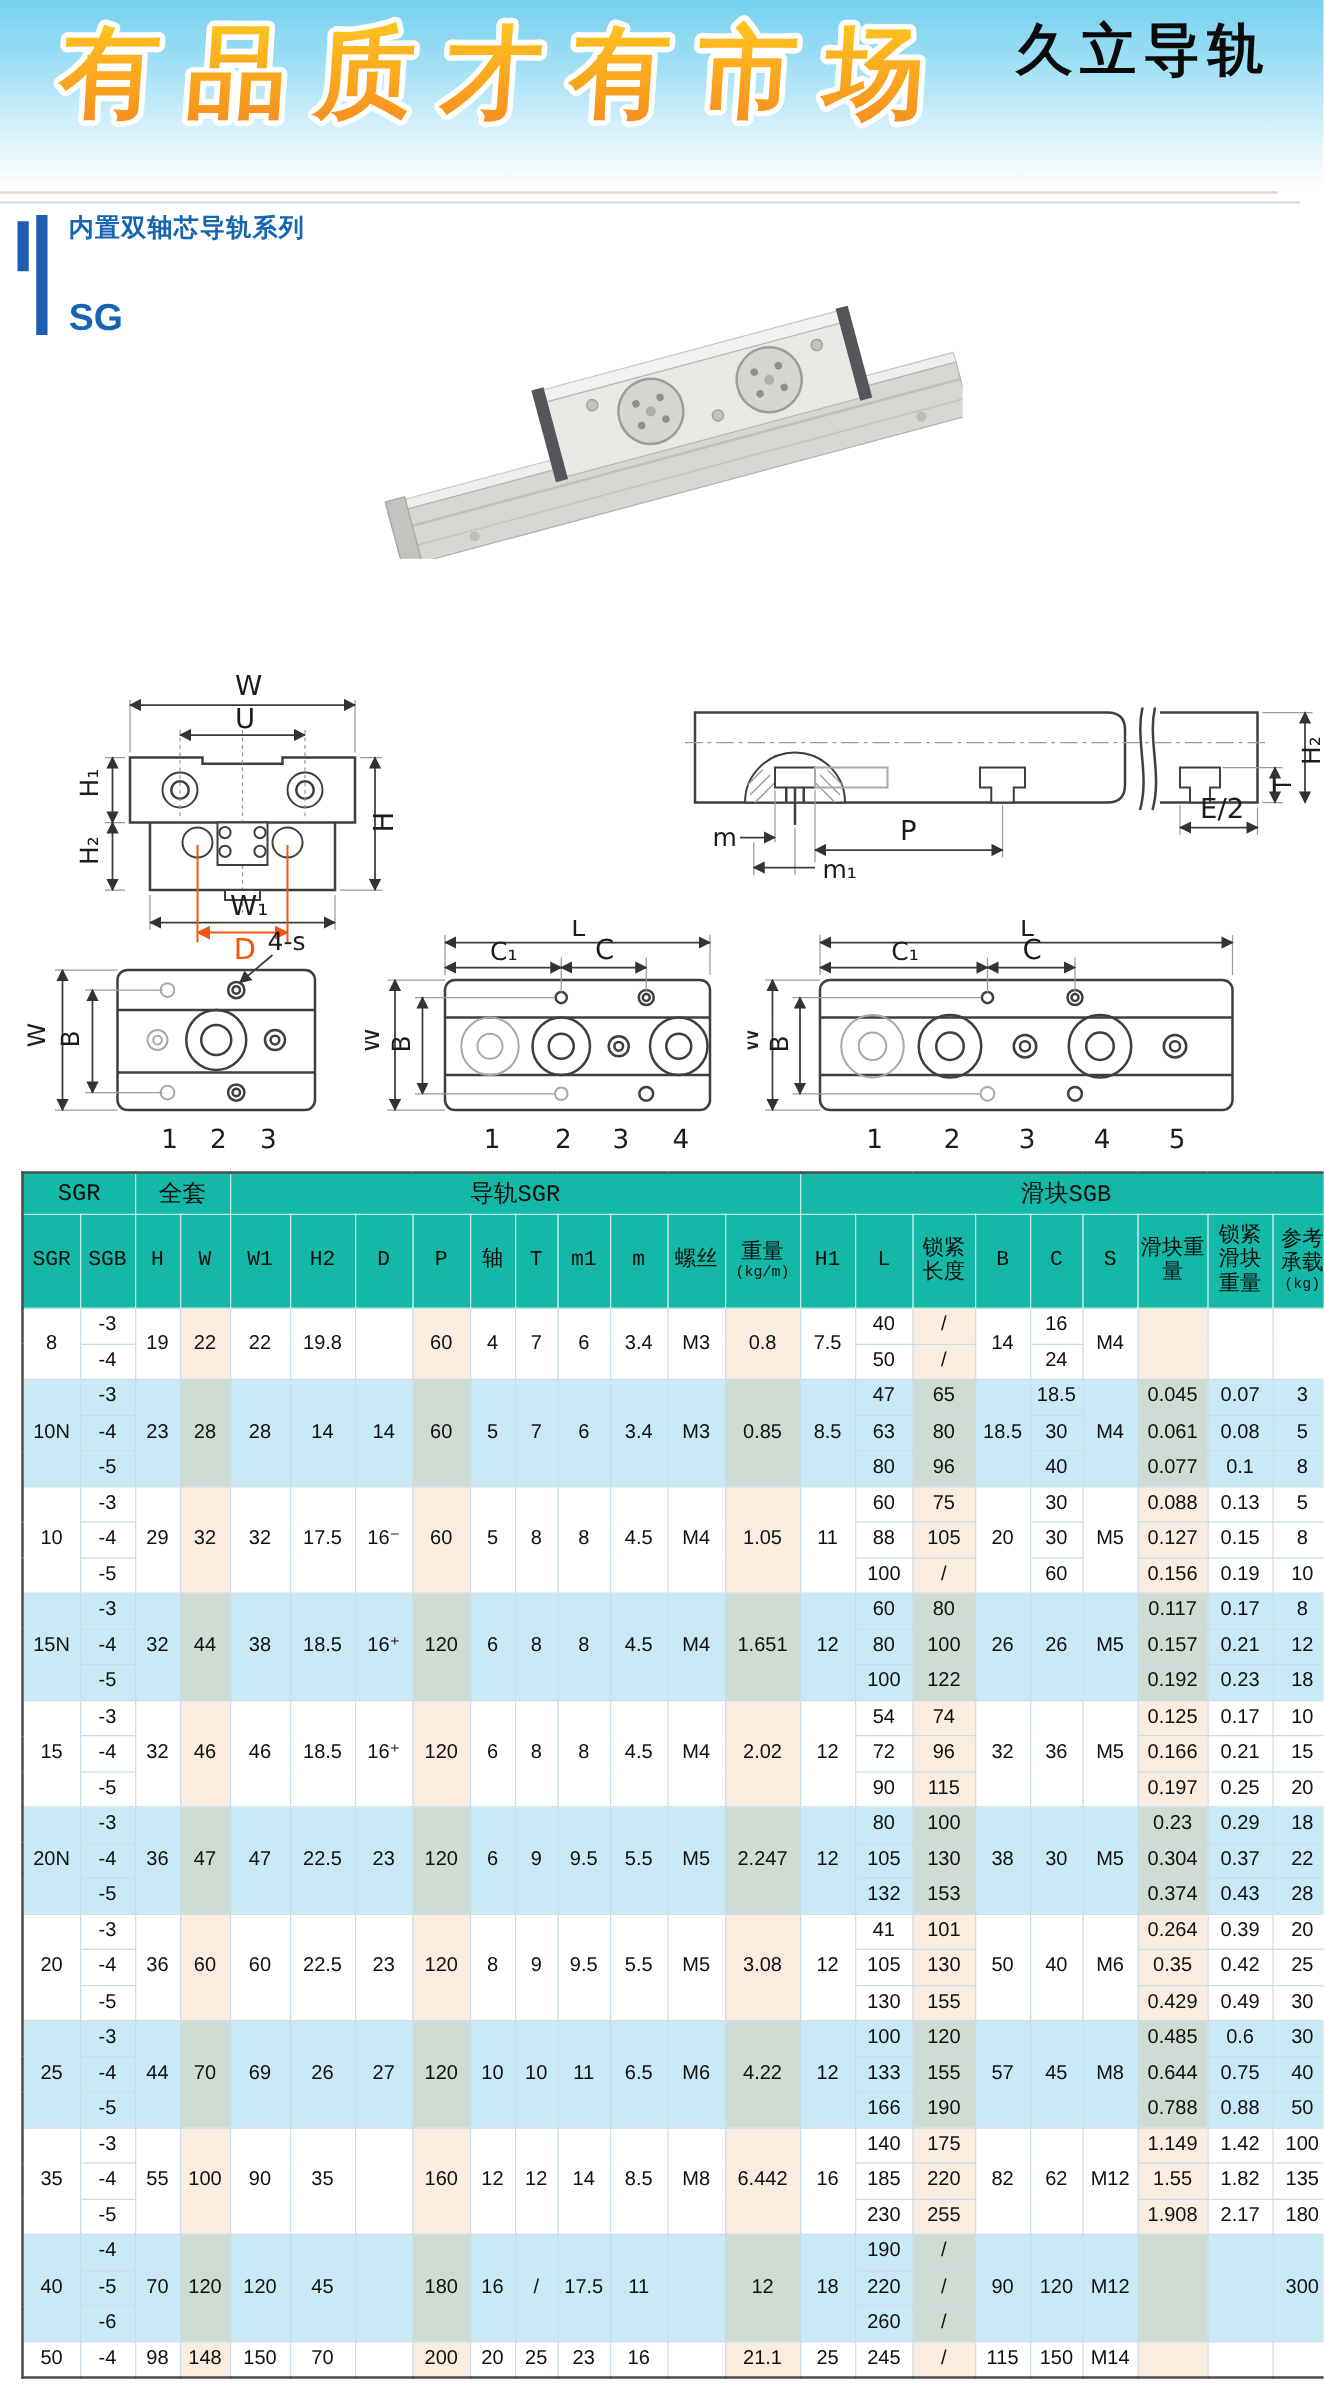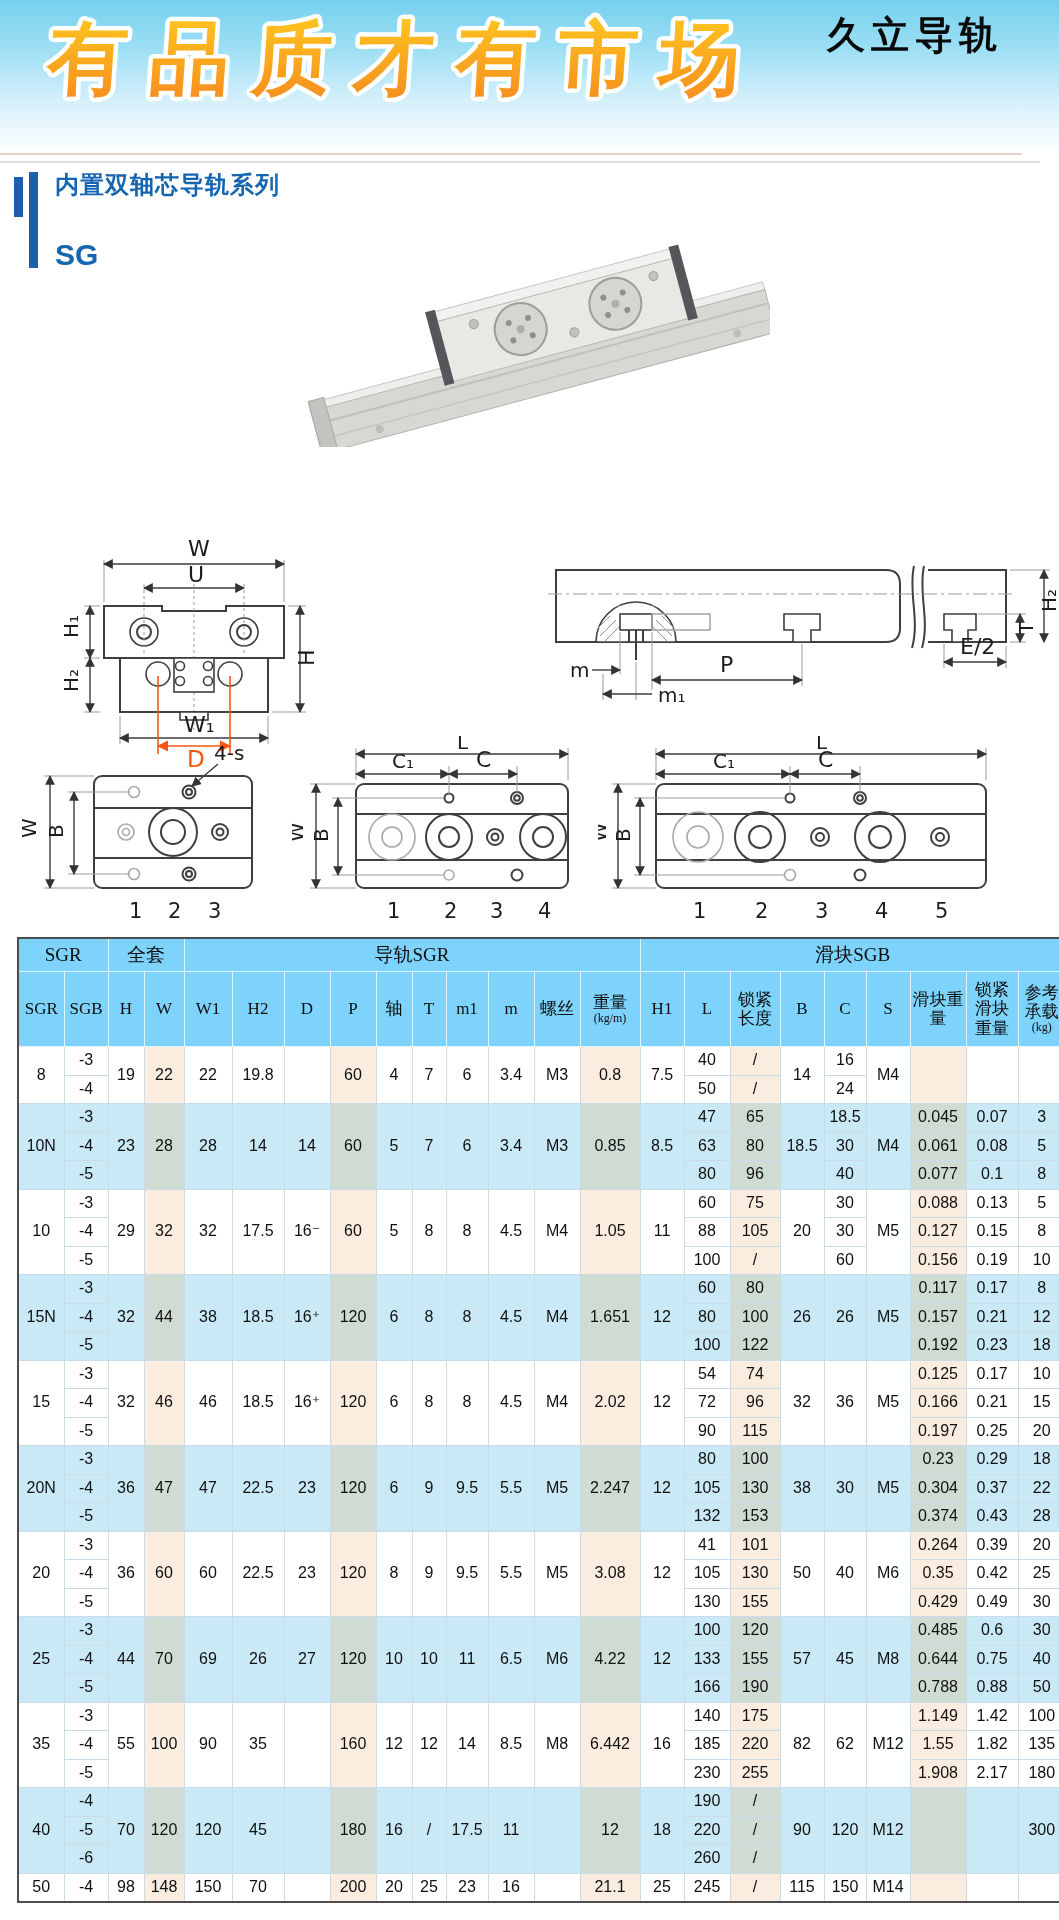--- a/index.html
+++ b/index.html
@@ -11,7 +11,7 @@
           background:linear-gradient(180deg,#76d0ee 0%,#9adef4 30%,#d2effa 65%,#feffff 100%);}
   .slogan-svg{position:absolute;left:34px;top:4px;}
   .brand-box{position:absolute;right:14px;top:10px;width:260px;text-align:center;}
-  .brand{font-size:38px;font-weight:bold;letter-spacing:6px;color:#0a0a0a;}
+  .brand{font-size:45px;font-weight:bold;letter-spacing:6px;color:#0a0a0a;}
   .phone{margin-top:10px;font-family:"Liberation Serif","DejaVu Serif",serif;font-size:39px;color:#0a0a0a;letter-spacing:1px;}
   .subtitle{position:absolute;left:212px;top:92px;font-size:37px;font-weight:bold;color:#0d6e7d;
             letter-spacing:2px;text-shadow:0 0 4px #fff,0 0 4px #fff;}

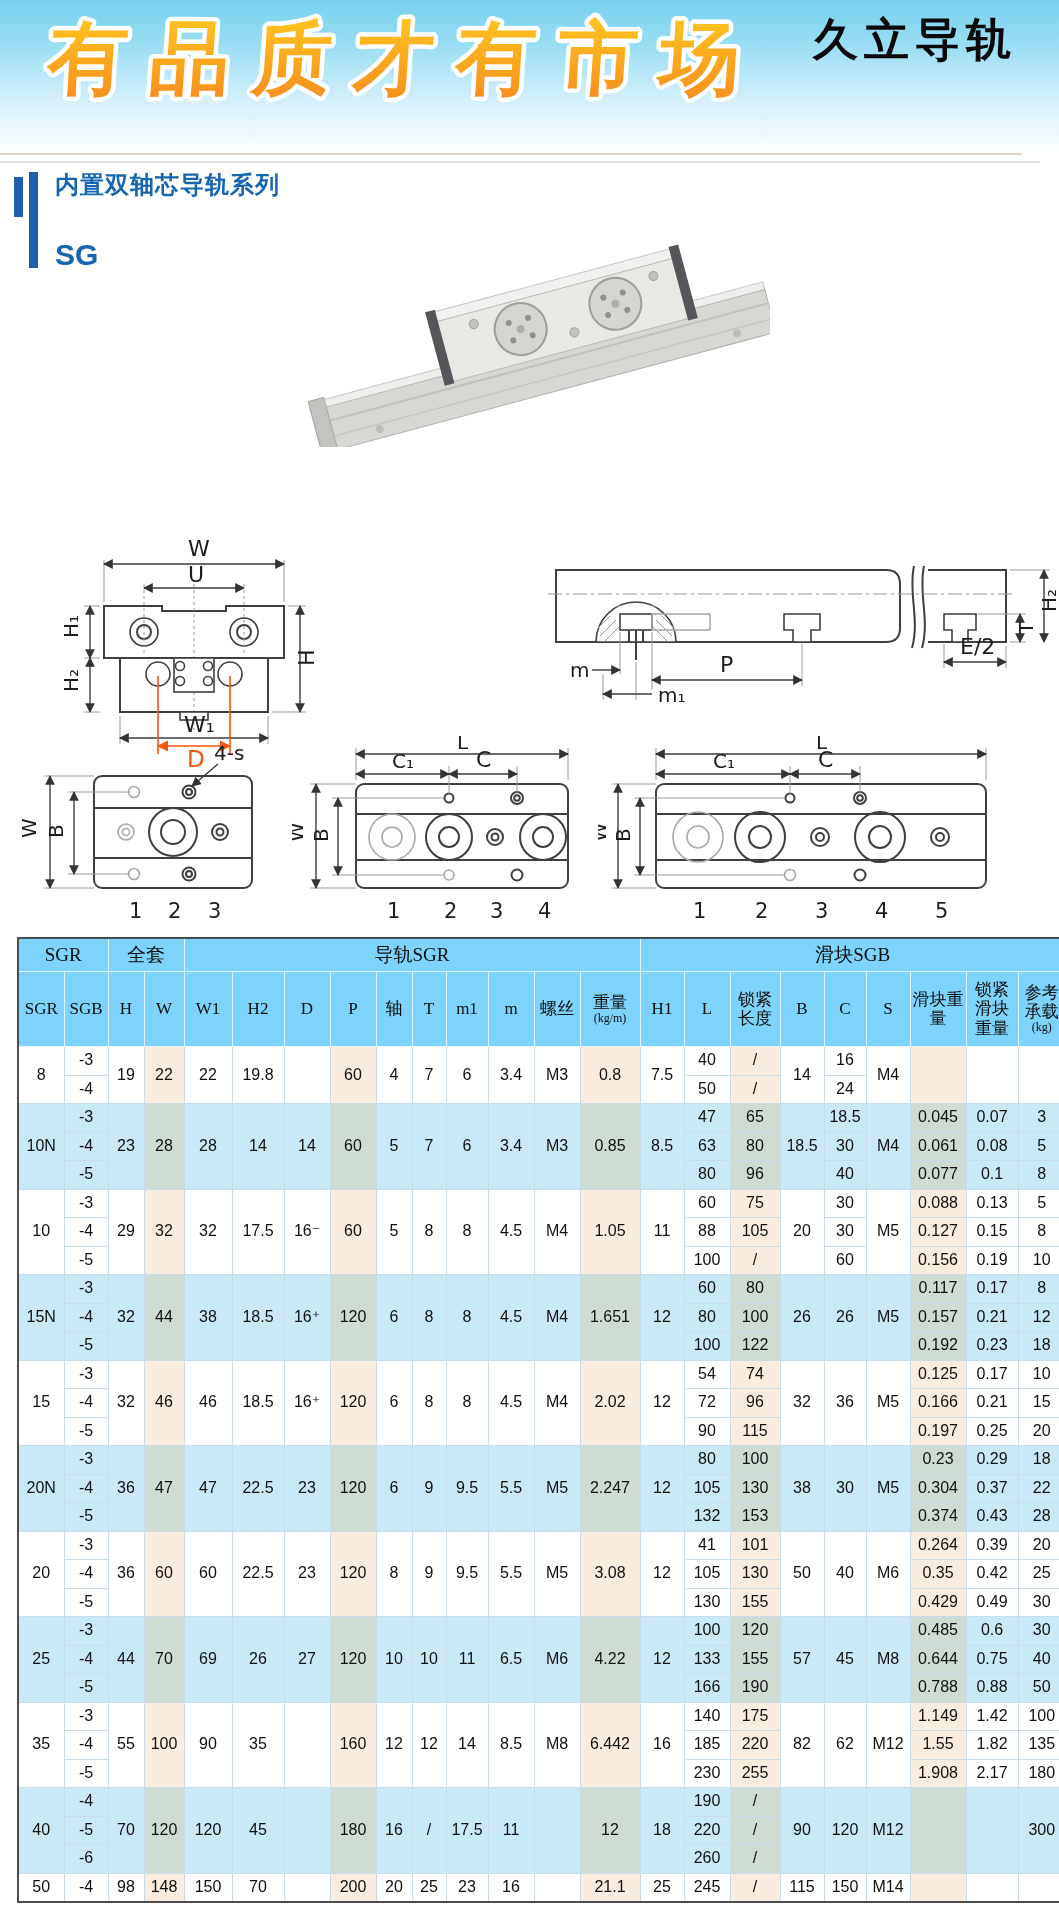--- a/index.html
+++ b/index.html
@@ -21,7 +21,7 @@
   
   .bar1{position:absolute;left:14px;top:177px;width:9px;height:40px;background:#1d5fae;}
   .bar2{position:absolute;left:29px;top:172px;width:9px;height:96px;background:#1d5fae;}
-  .title-cn{position:absolute;left:55px;top:169px;font-size:24px;font-weight:bold;color:#1565b0;letter-spacing:1px;}
+  .title-cn{position:absolute;left:55px;top:169px;font-size:20px;font-weight:bold;color:#1565b0;letter-spacing:1px;}
   .title-en{position:absolute;left:55px;top:202px;font-size:30px;font-weight:bold;color:#1b1b1b;letter-spacing:-0.5px;}
   .title-sg{position:absolute;left:55px;top:238px;font-size:30px;font-weight:bold;color:#1565b0;}
 

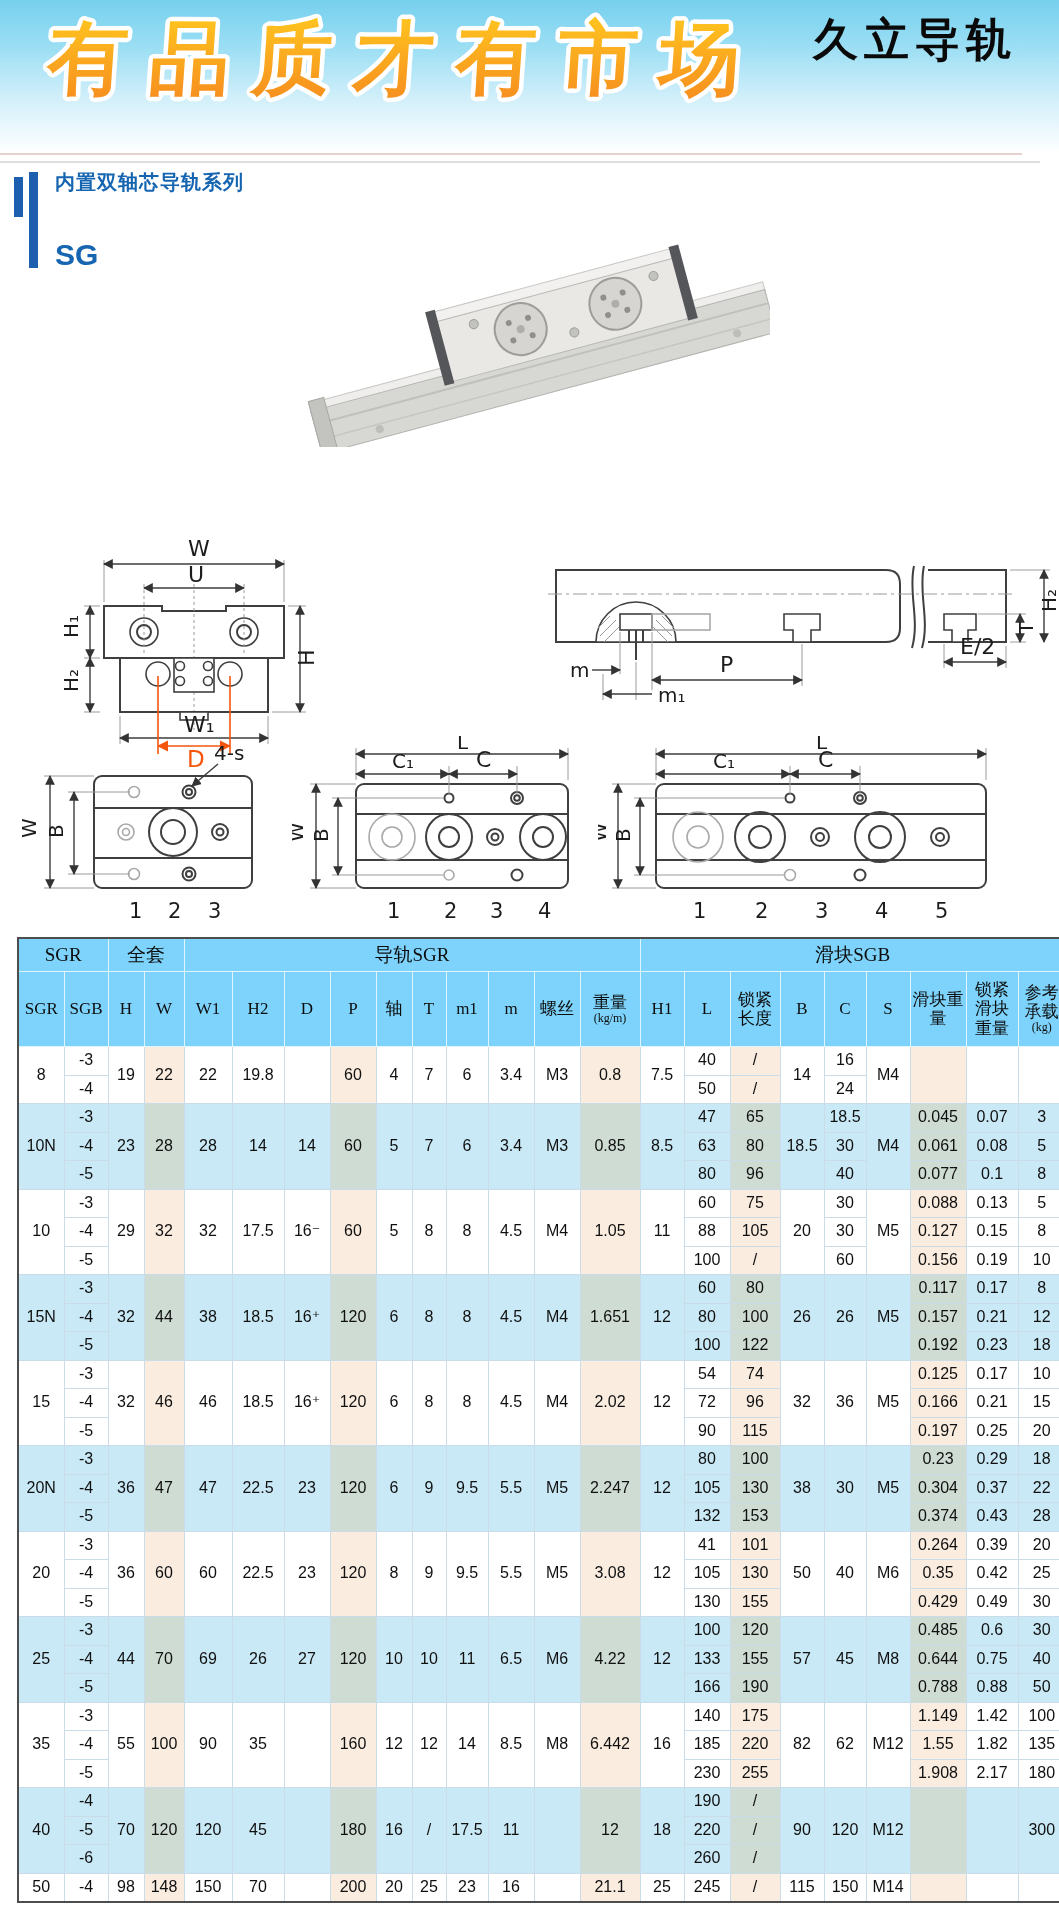--- a/index.html
+++ b/index.html
@@ -46,8 +46,8 @@
   
   .spec-wrap{position:absolute;left:17px;top:937px;width:1026px;}
   table{border-collapse:collapse;table-layout:fixed;width:1026px;border:2px solid #4d4d4d;}
-  thead th{background:#7dd3fc;border:1px solid rgba(255,255,255,.75);
-           font-family:Liberation Serif, serif;font-weight:normal;
+  thead th{background:#14b8a6;border:1px solid rgba(255,255,255,.75);
+           font-family:Liberation Mono, monospace;font-weight:normal;
            color:#0d0d0d;padding:0 1px;}
   th.gh{height:32px;font-size:19px;}
   th.ch{height:74px;font-size:17px;line-height:1.12;}

